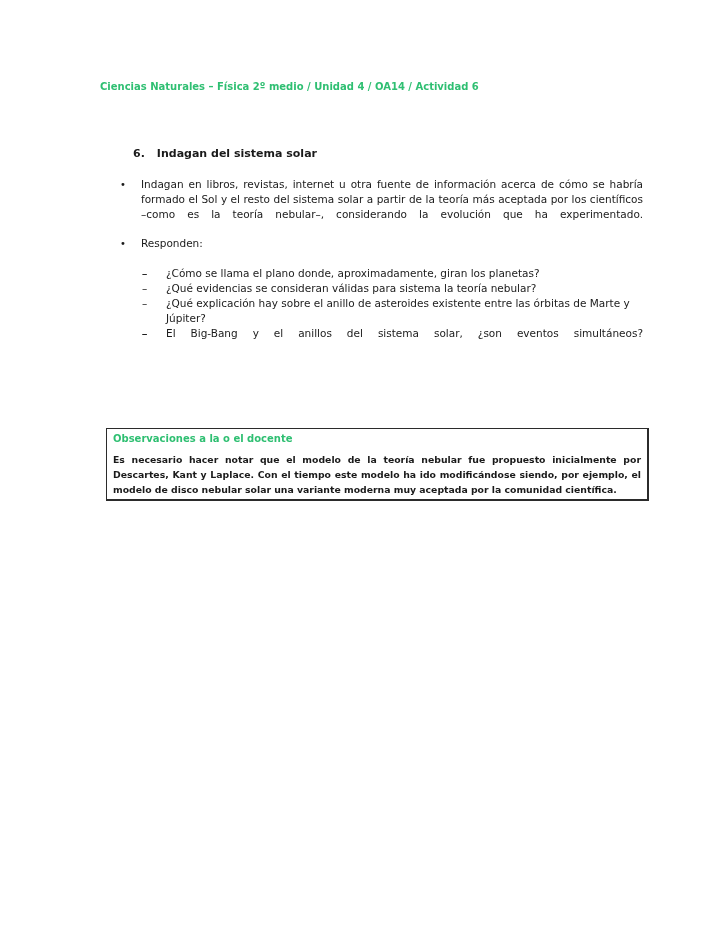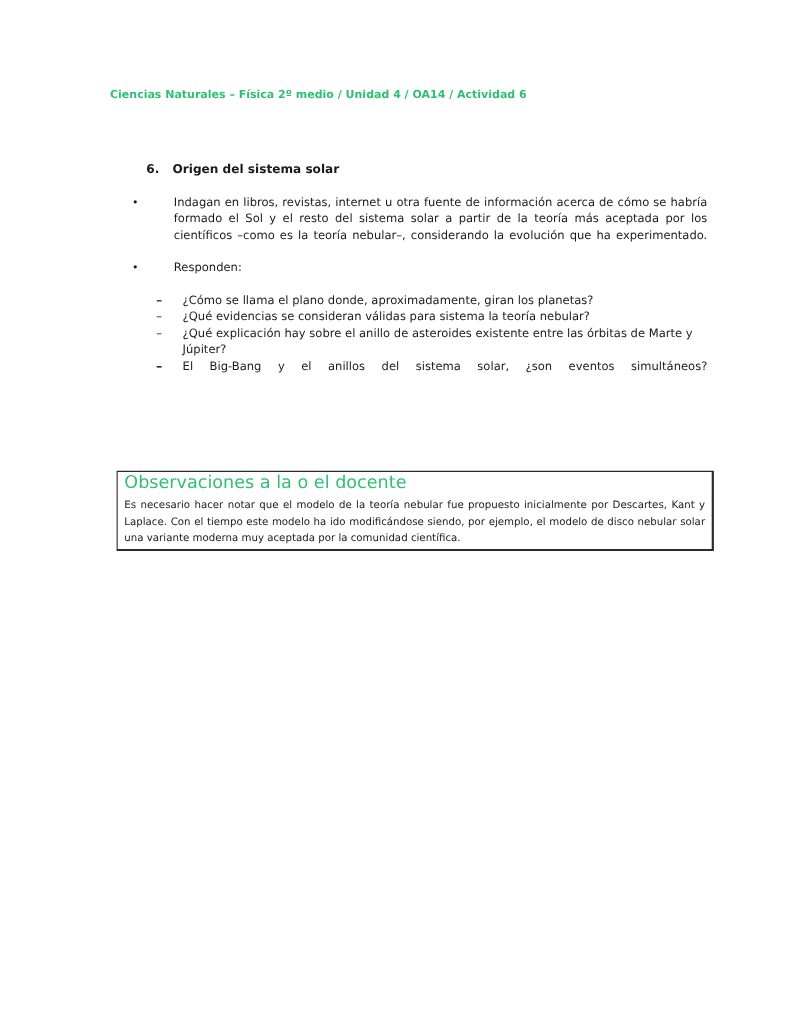--- a/index.html
+++ b/index.html
@@ -125,7 +125,7 @@
 
 <div class="section-title">
   <span class="num">6.</span>
-  <span>Origen del sistema solar</span>
+  <span>Indagan del sistema solar</span>
 </div>
 
 <div class="bullet-block" id="bullet1">

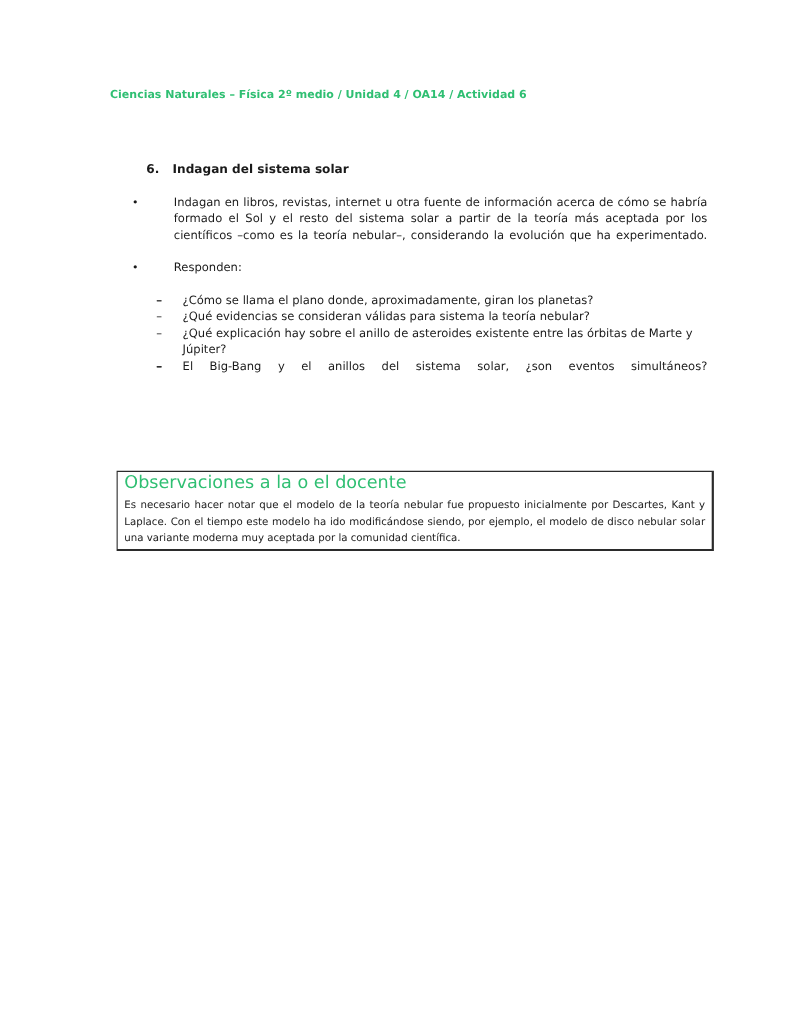--- a/index.html
+++ b/index.html
@@ -53,7 +53,7 @@
       font-size: 10px;
     }
     .bullet-block .txt {
-      margin-left: 38px;
+      margin-left: 21px;
       text-align: justify;
       text-align-last: justify;
     }

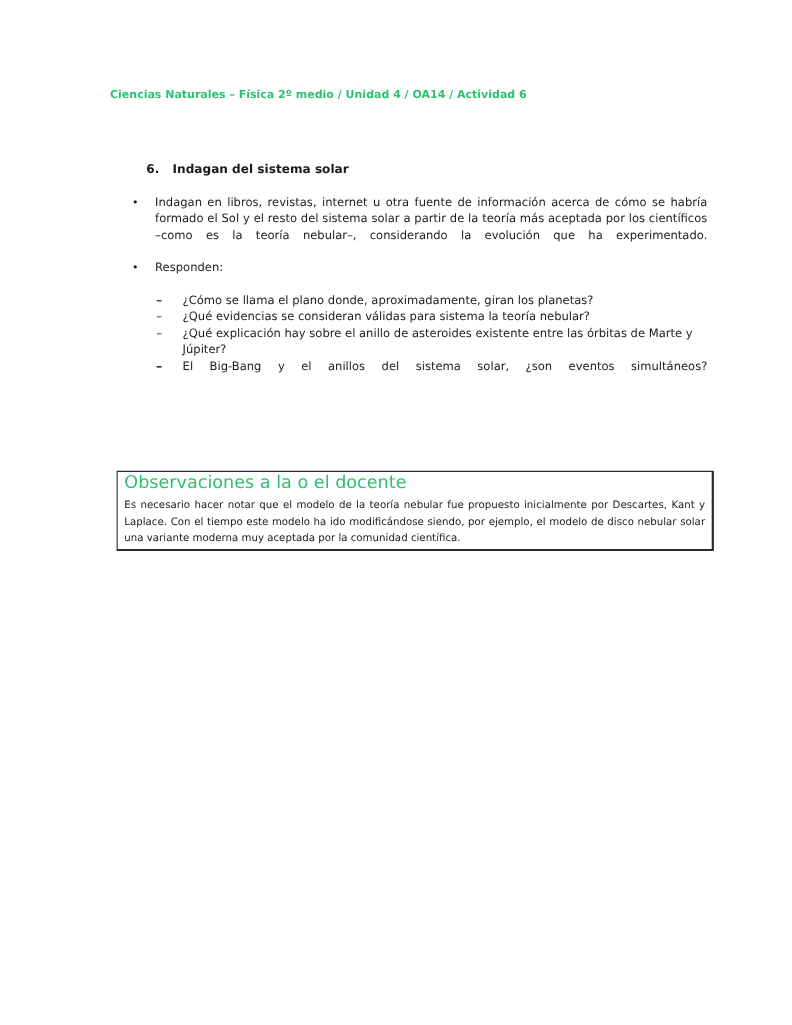--- a/index.html
+++ b/index.html
@@ -103,8 +103,8 @@
       box-sizing: content-box;
     }
     .obs-title {
-      font-size: 16px;
-      font-weight: normal;
+      font-size: 10px;
+      font-weight: bold;
       color: #2fbf72;
       line-height: 14px;
       margin-top: 1px;

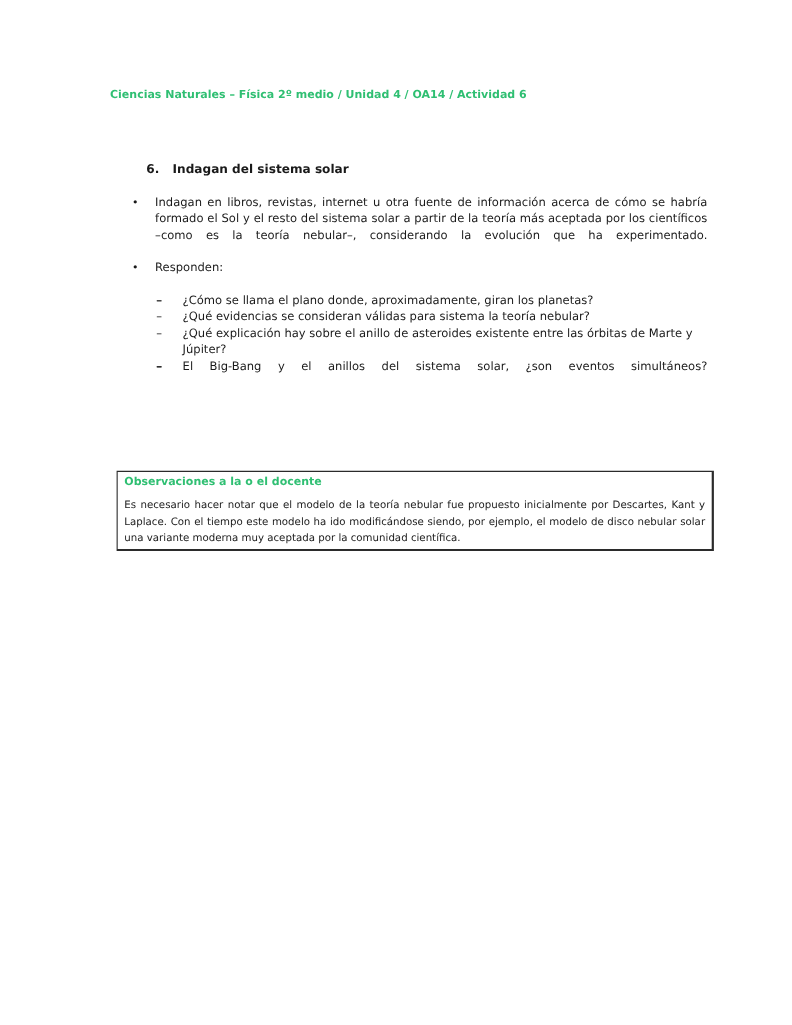--- a/index.html
+++ b/index.html
@@ -116,6 +116,7 @@
       text-align: justify;
       color: #1a1a1a;
       padding-right: 2px;
+      font-weight: bold;
     }
   </style>
 </head>

